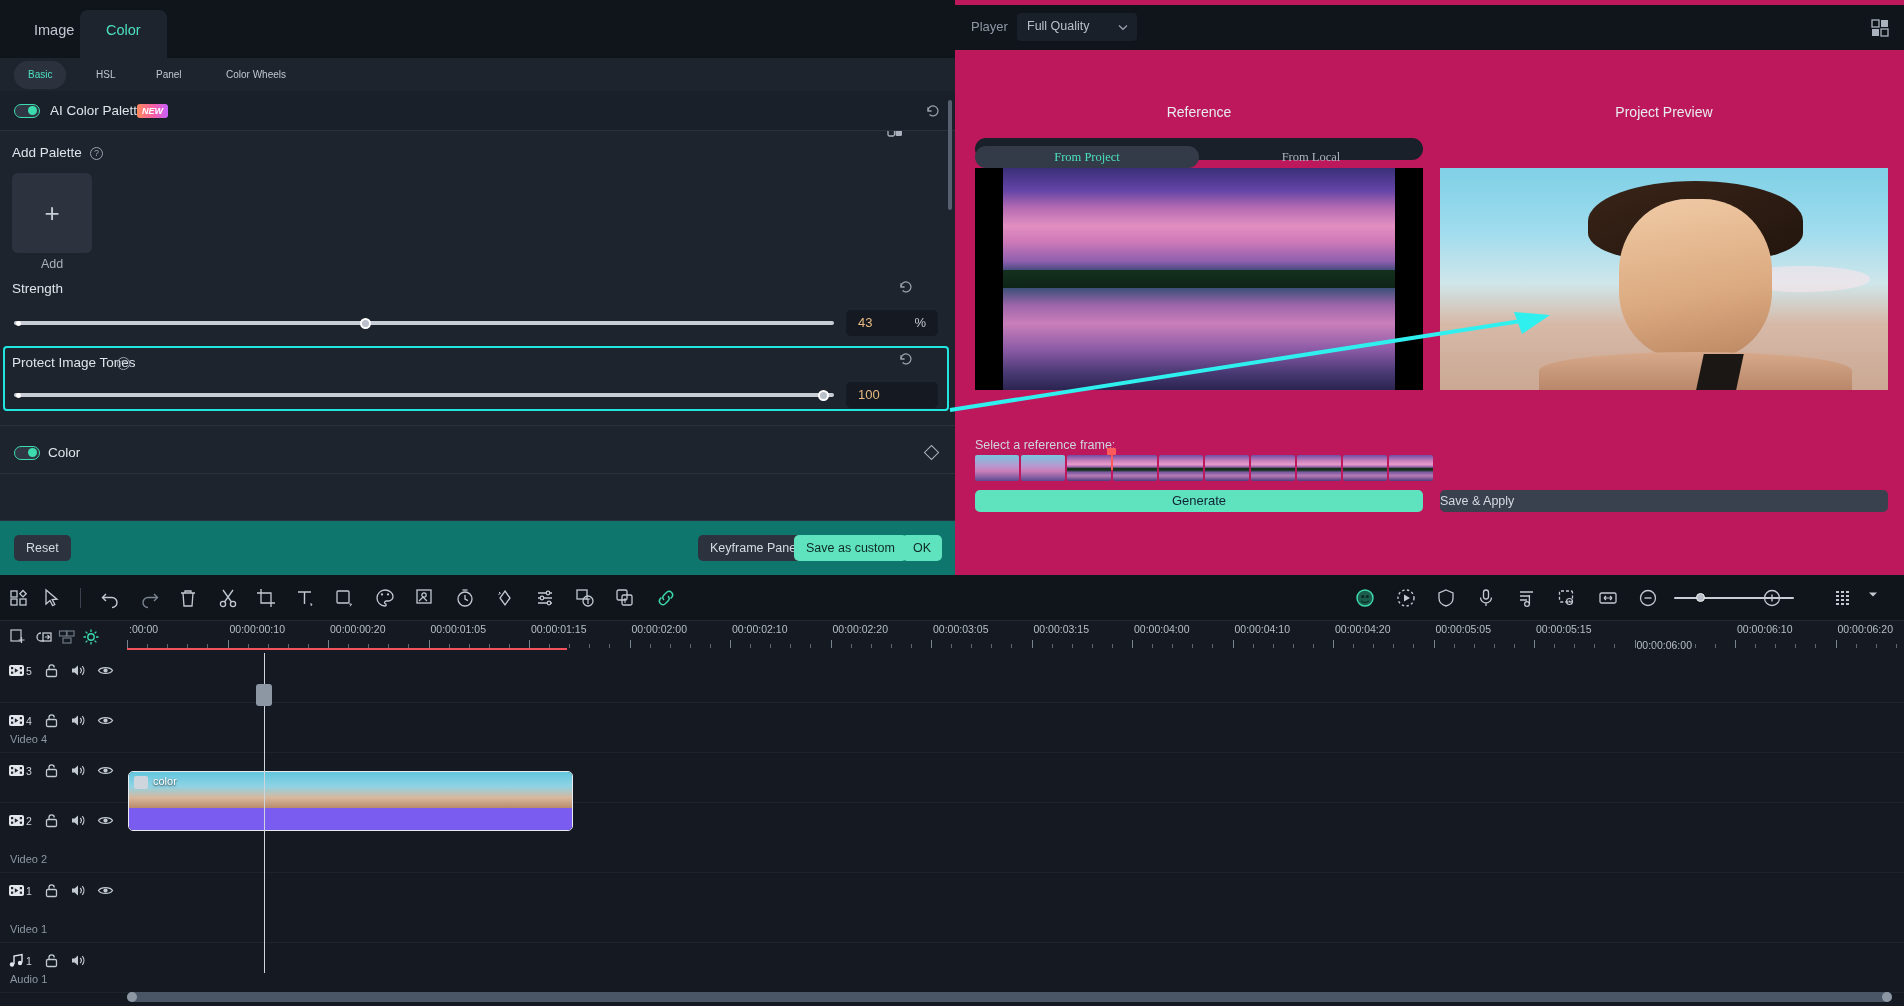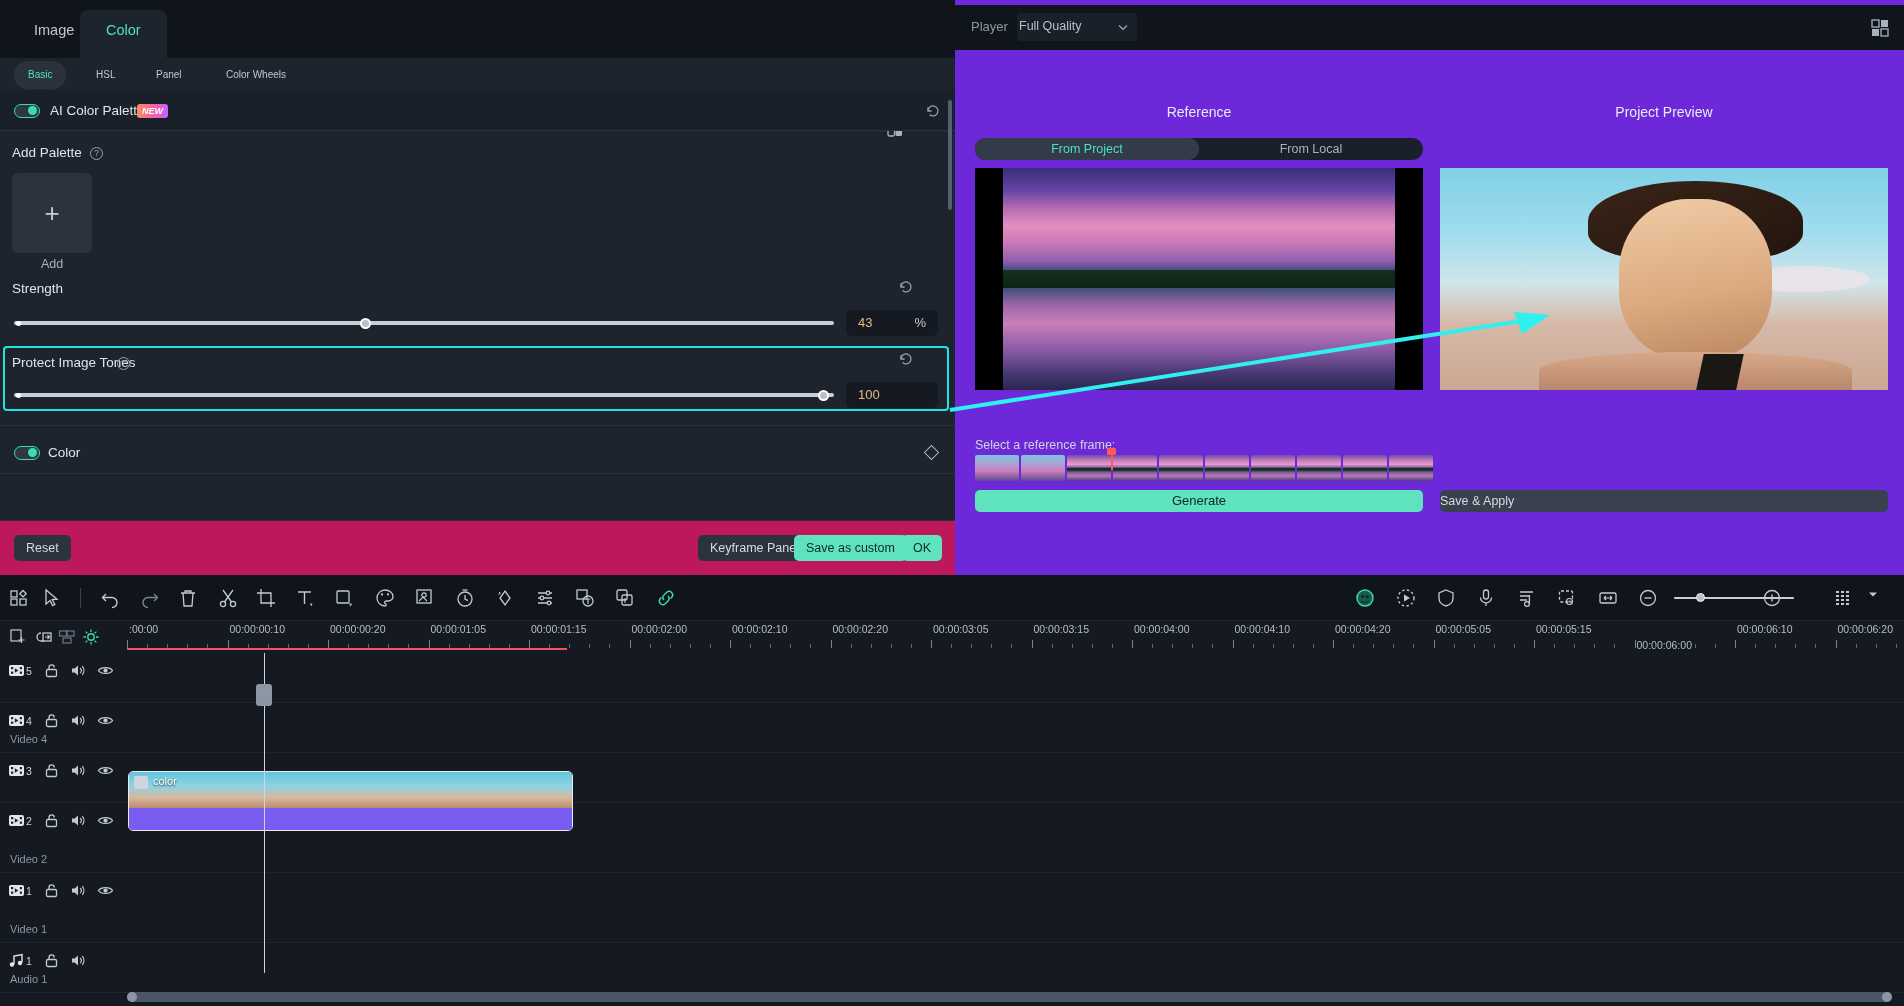--- a/index.html
+++ b/index.html
@@ -126,7 +126,7 @@
   
   #player{
     position:absolute; left:955px; top:0; width:949px; height:575px;
-    background:#6d28d9;
+    background:#be185d;
   }
   .playerbar{
     position:absolute; left:0; top:5px; width:949px; height:45px;

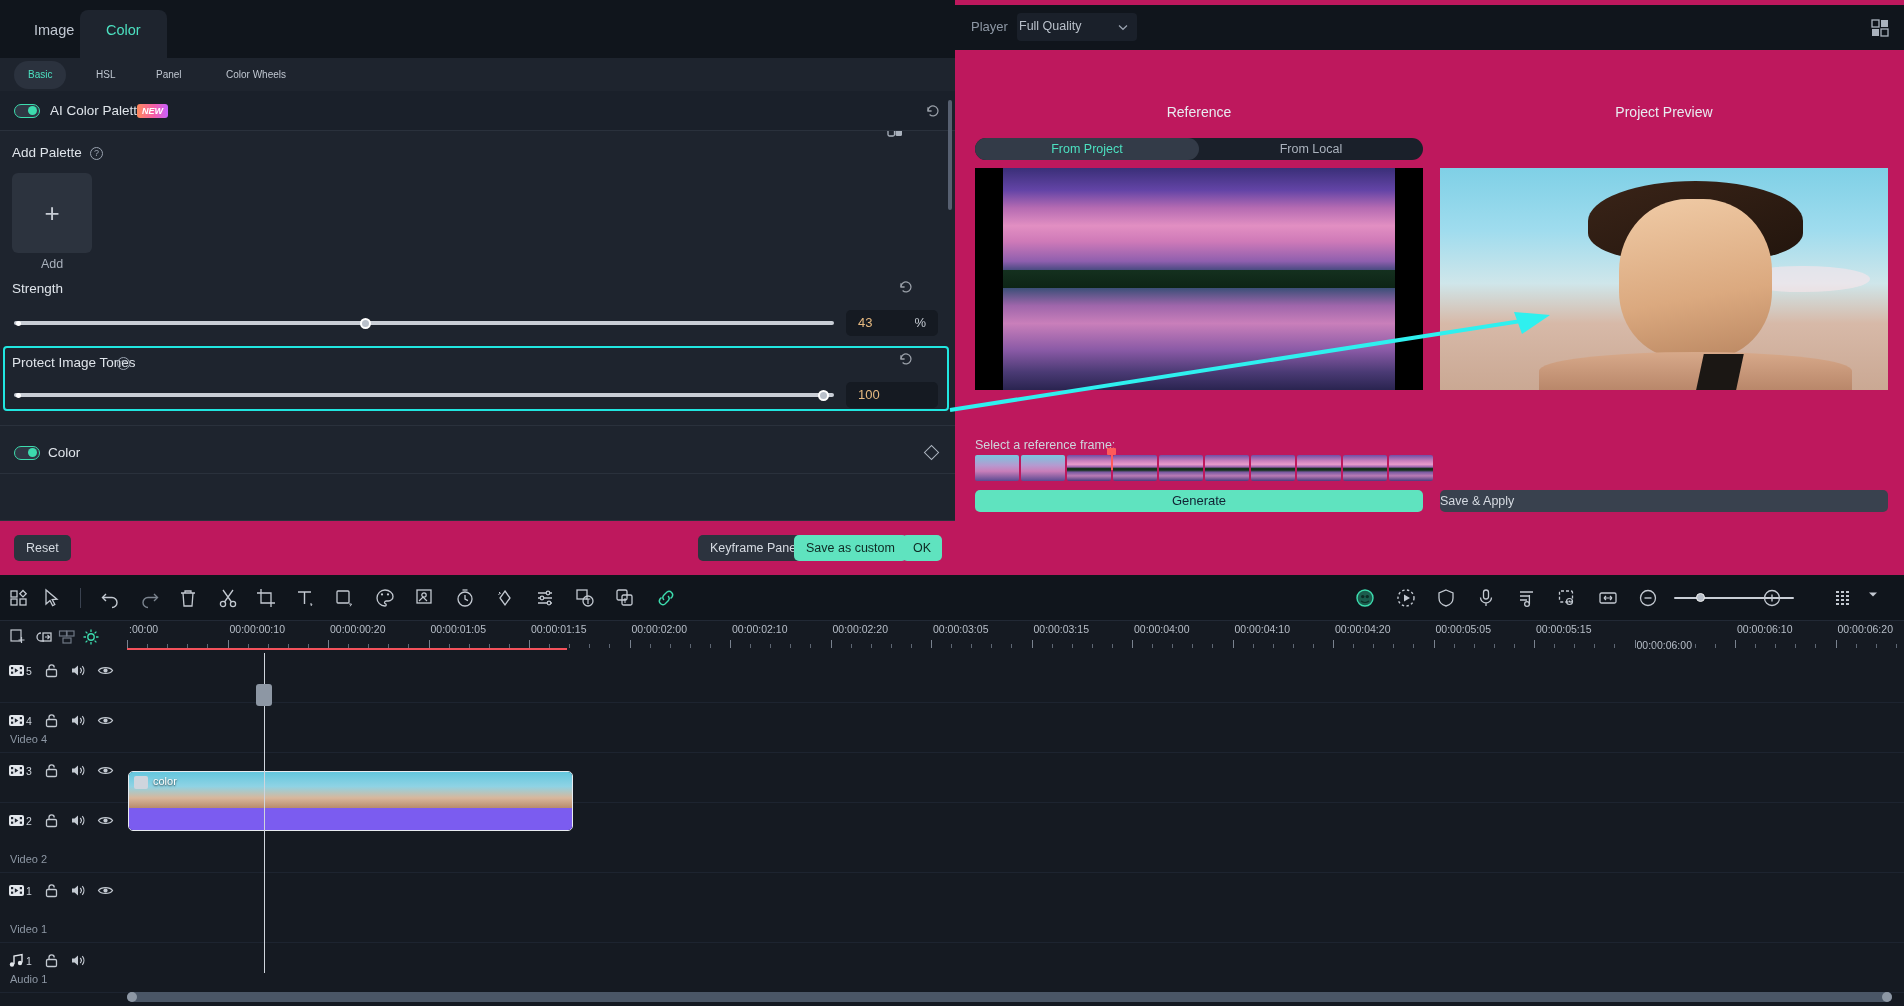--- a/index.html
+++ b/index.html
@@ -137,7 +137,7 @@
     position:absolute; left:62px; top:8px; width:120px; height:28px;
     background:#1a202a; border-radius:4px; cursor:pointer;
   }
-  .qual-txt{ position:absolute; left:2px; top:6px; font-size:12.5px; color:#b9c0ca; }
+  .qual-txt{ position:absolute; left:10px; top:6px; font-size:12.5px; color:#b9c0ca; }
   .qual-caret{ position:absolute; right:9px; top:11px; }
   .grid-ico{ position:absolute; right:14px; top:13px; width:20px; height:20px; cursor:pointer; }
 

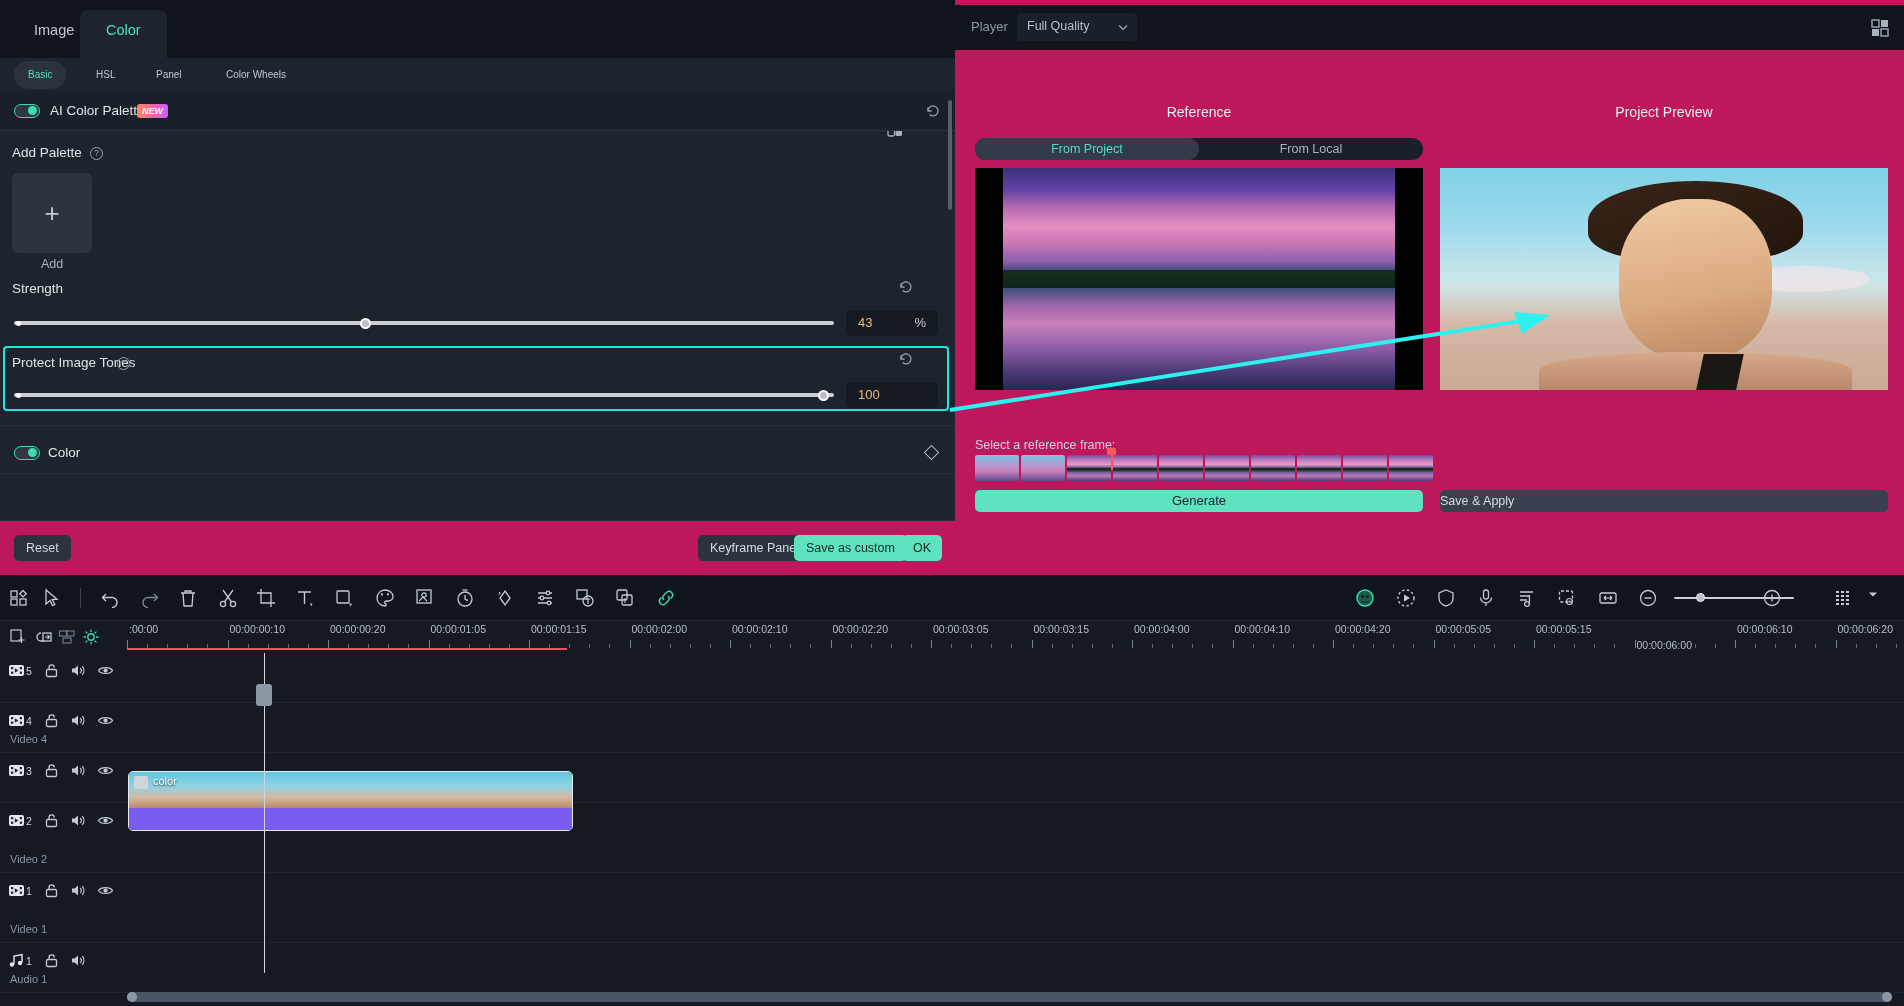--- a/index.html
+++ b/index.html
@@ -147,9 +147,10 @@
     position:absolute; height:22px; background:#1a202a; border-radius:11px;
   }
   .seg{
-    position:absolute; top:0; height:22px; line-height:22px; width:50%;
+    position:absolute; top:8px; height:22px; line-height:22px; width:50%;
     text-align:center; font-size:12.5px; color:#aab2bd; border-radius:11px;
     cursor:pointer;
+    font-family:Liberation Serif, serif;
   }
   .seg.active{ background:#333b48; color:#4ce0c0; }
 

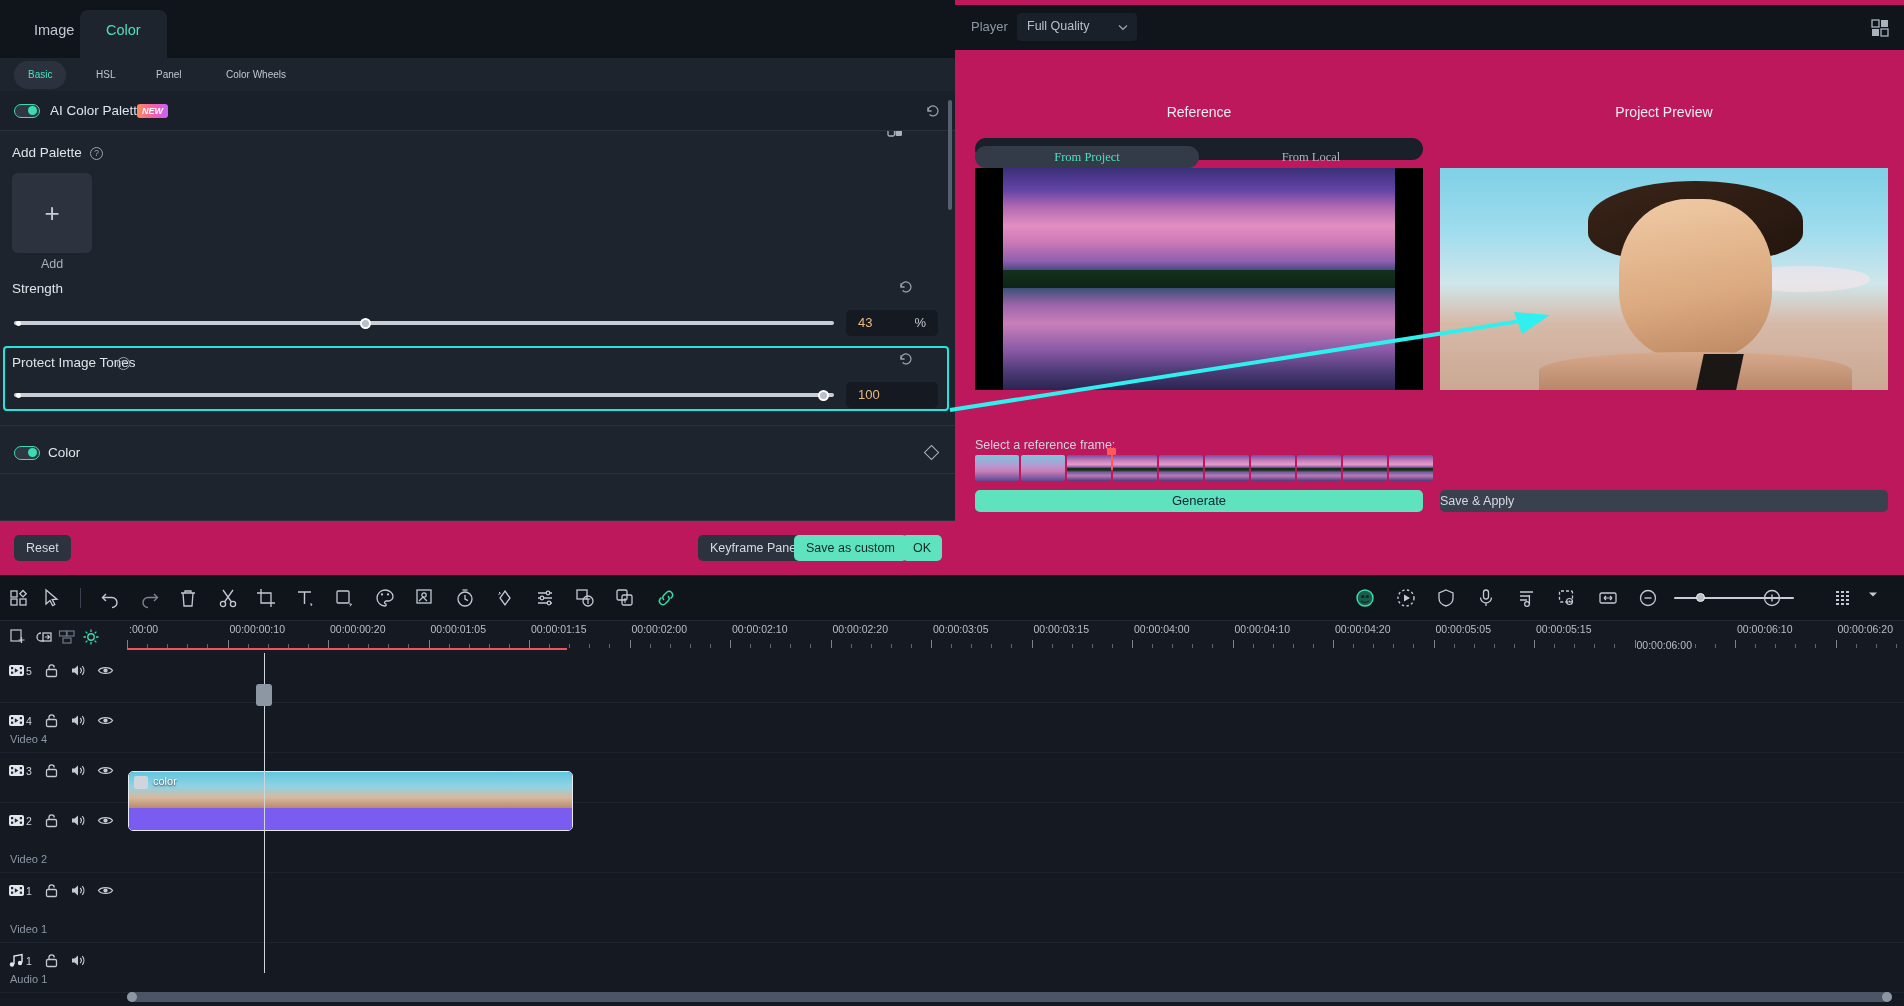--- a/index.html
+++ b/index.html
@@ -111,7 +111,7 @@
 
   .footer{
     position:absolute; left:0; bottom:0; width:955px; height:55px;
-    background:#be185d; border-top:1px solid #2a313c;
+    background:#0f766e; border-top:1px solid #2a313c;
   }
   .btn{
     position:absolute; height:26px; line-height:26px; border-radius:5px;

